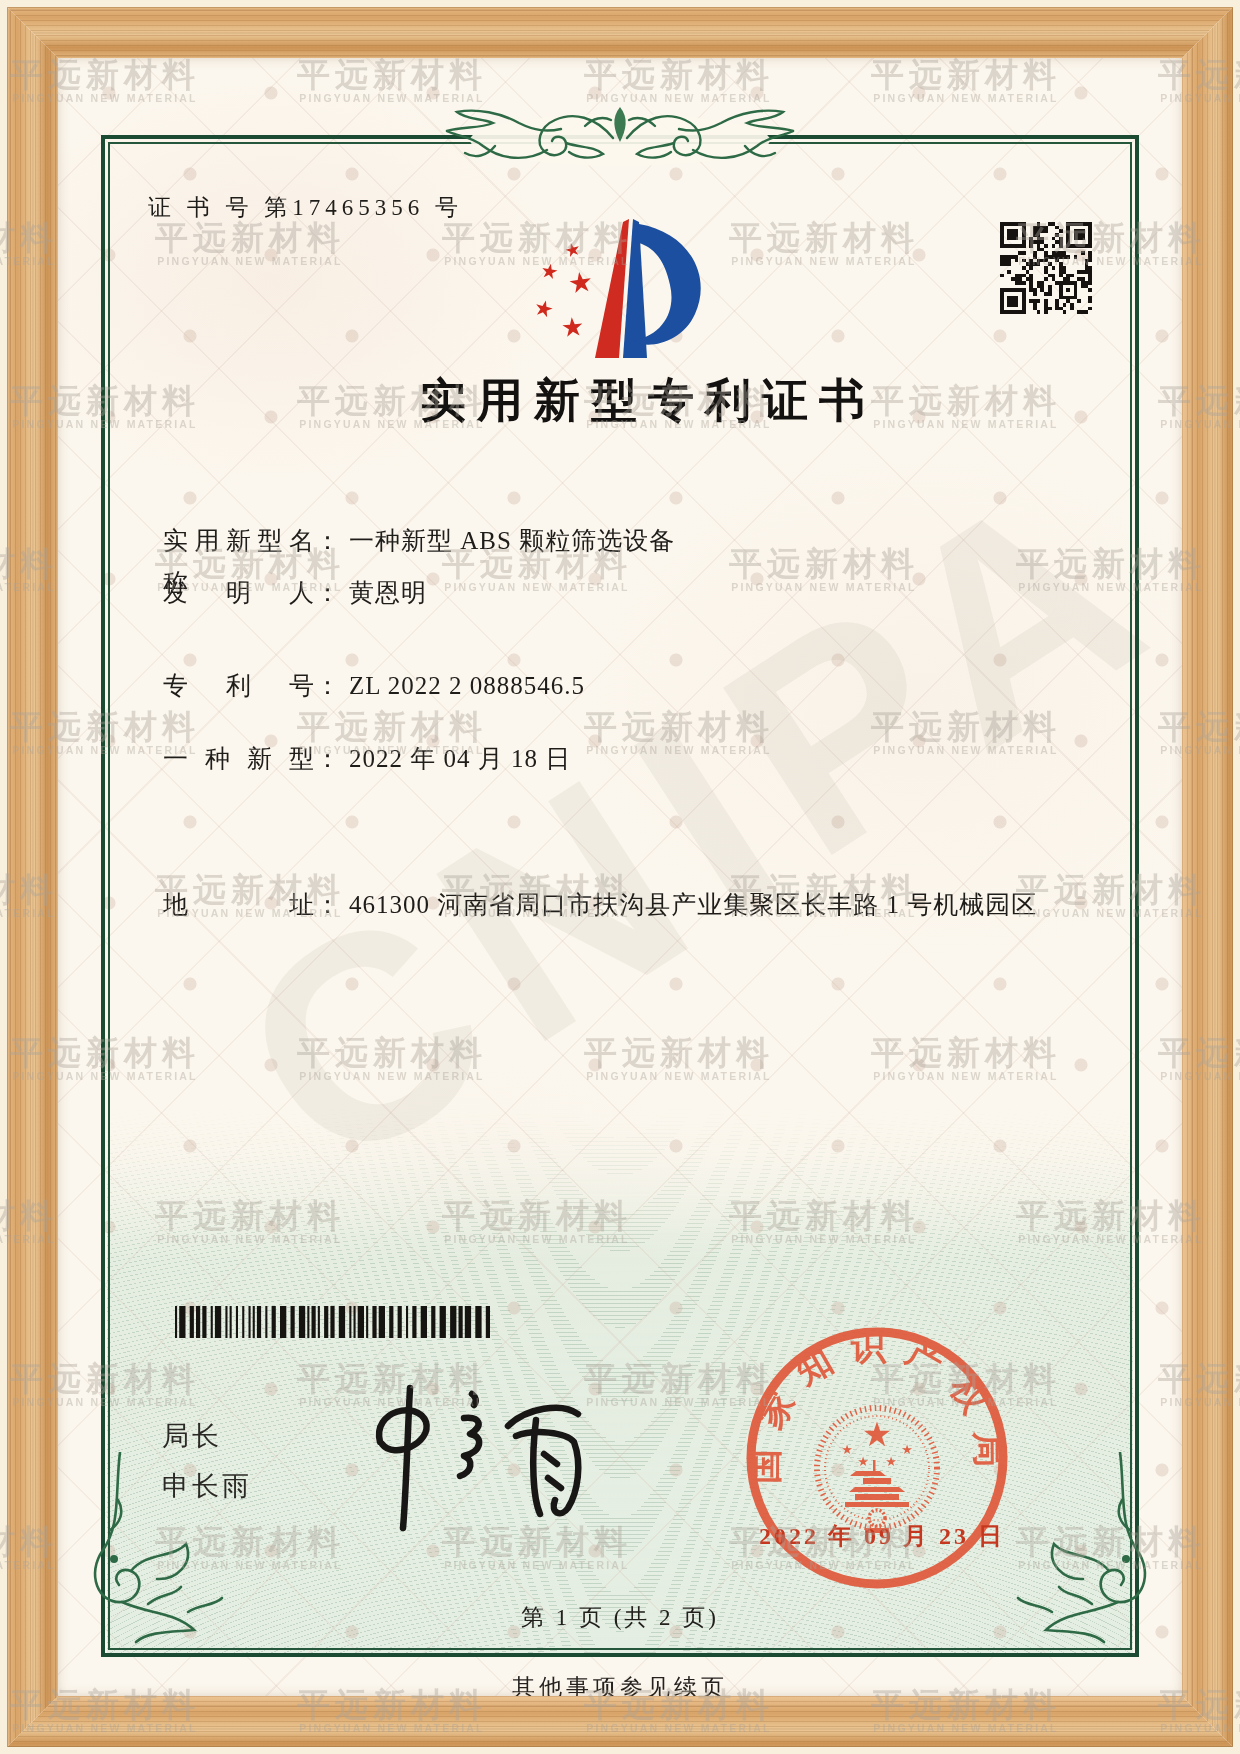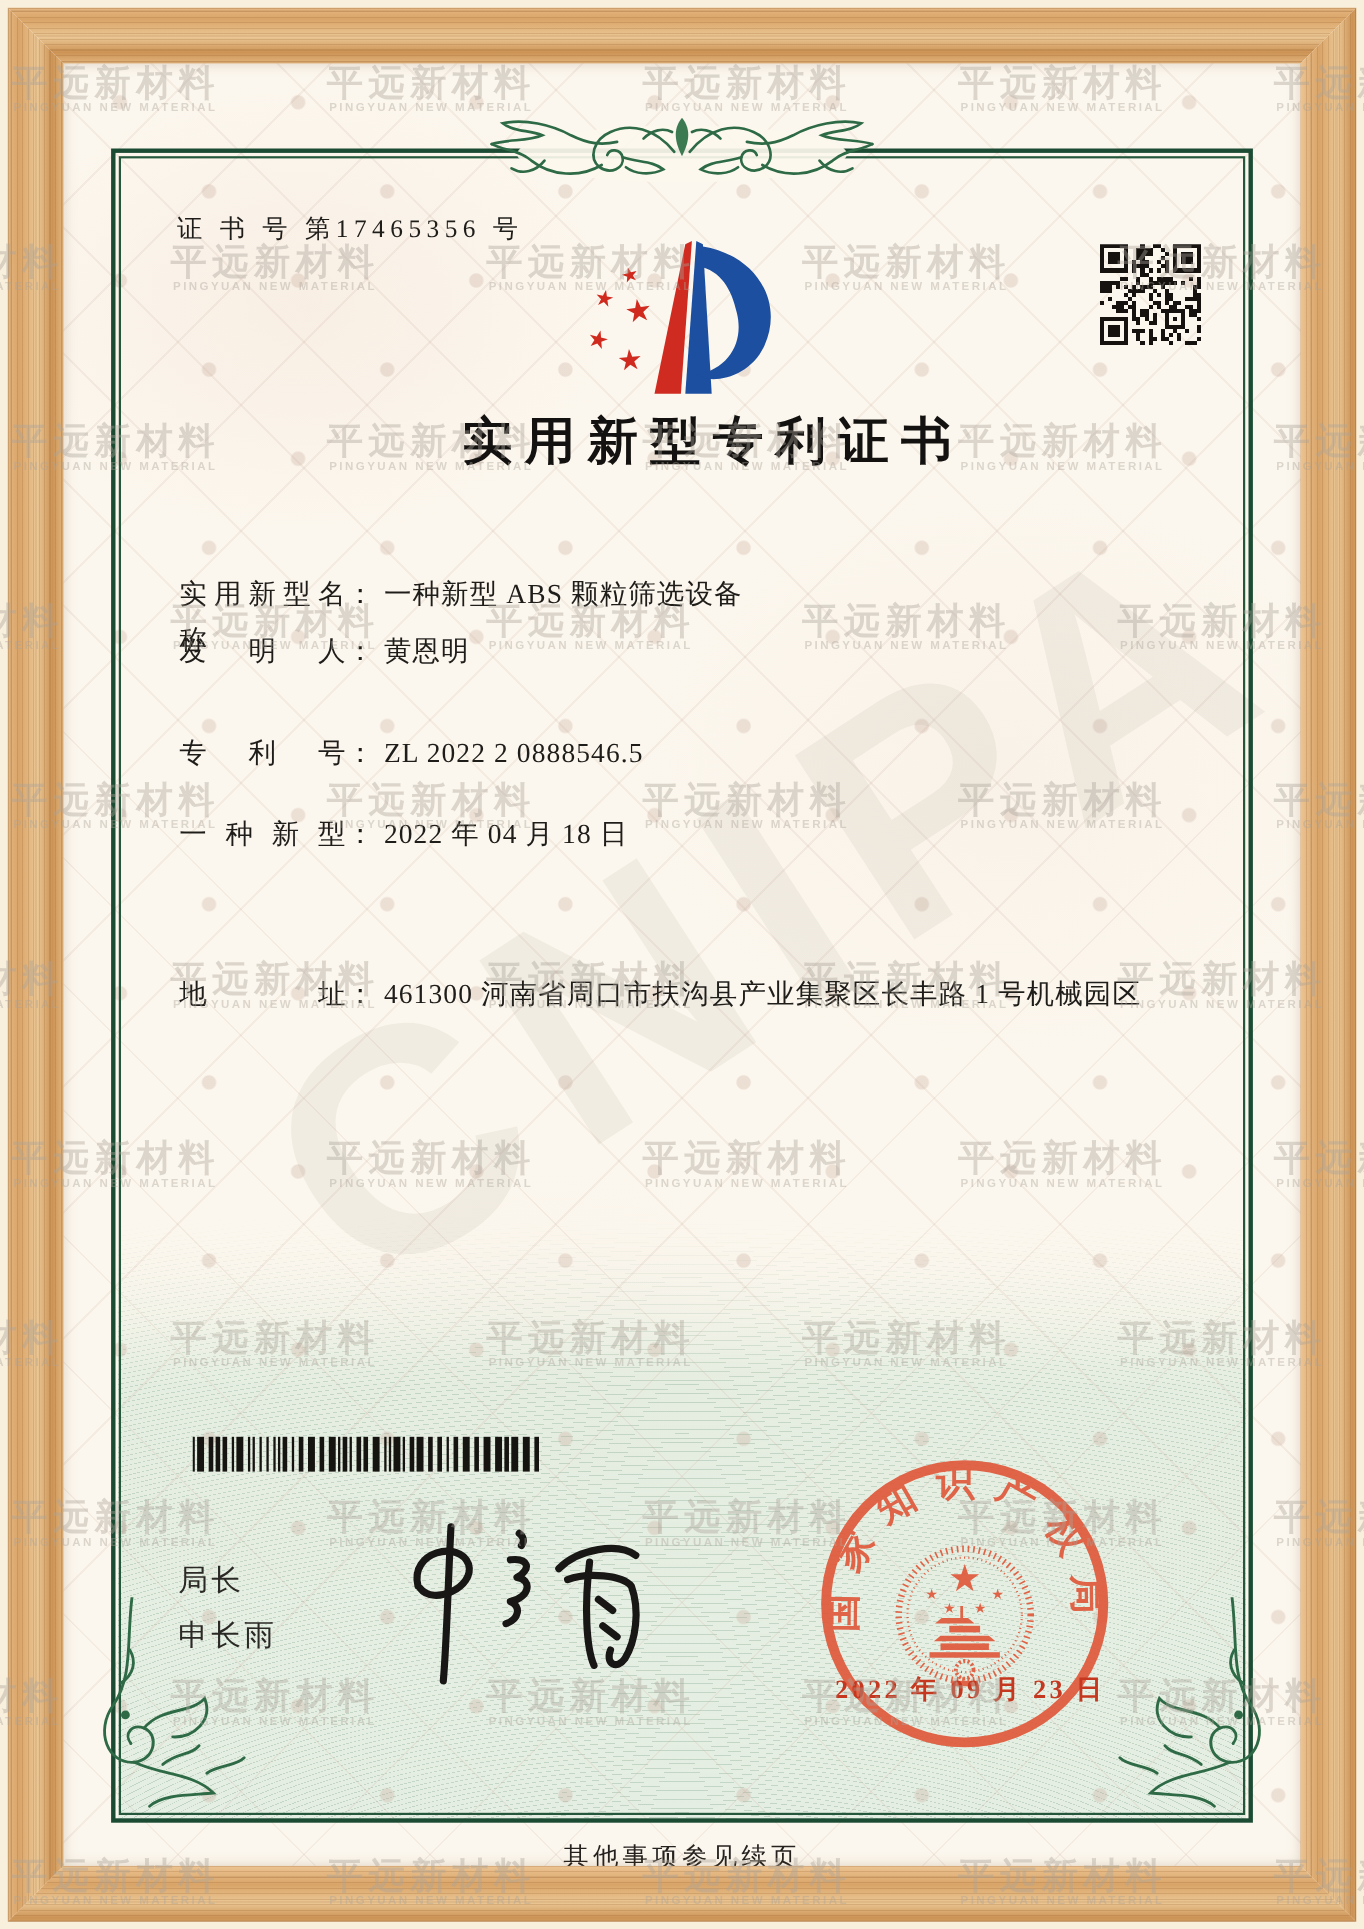--- a/index.html
+++ b/index.html
@@ -35,7 +35,7 @@
     border:4px solid #1b4b32;z-index:3;}
   .gborder-inner{position:absolute;inset:3px;border:2px solid #24573b;}
   
-  .certno{position:absolute;left:161px;top:192px;font-size:23px;letter-spacing:5px;z-index:4;}
+  .certno{position:absolute;left:148px;top:192px;font-size:23px;letter-spacing:5px;z-index:4;}
   .title{position:absolute;left:0;top:370px;width:1240px;text-align:center;z-index:4;
     font-size:46px;font-weight:bold;letter-spacing:11px;color:#141210;margin-left:28px;}
   .fieldrow{position:absolute;left:163px;font-size:25px;letter-spacing:1px;z-index:4;line-height:42px;}

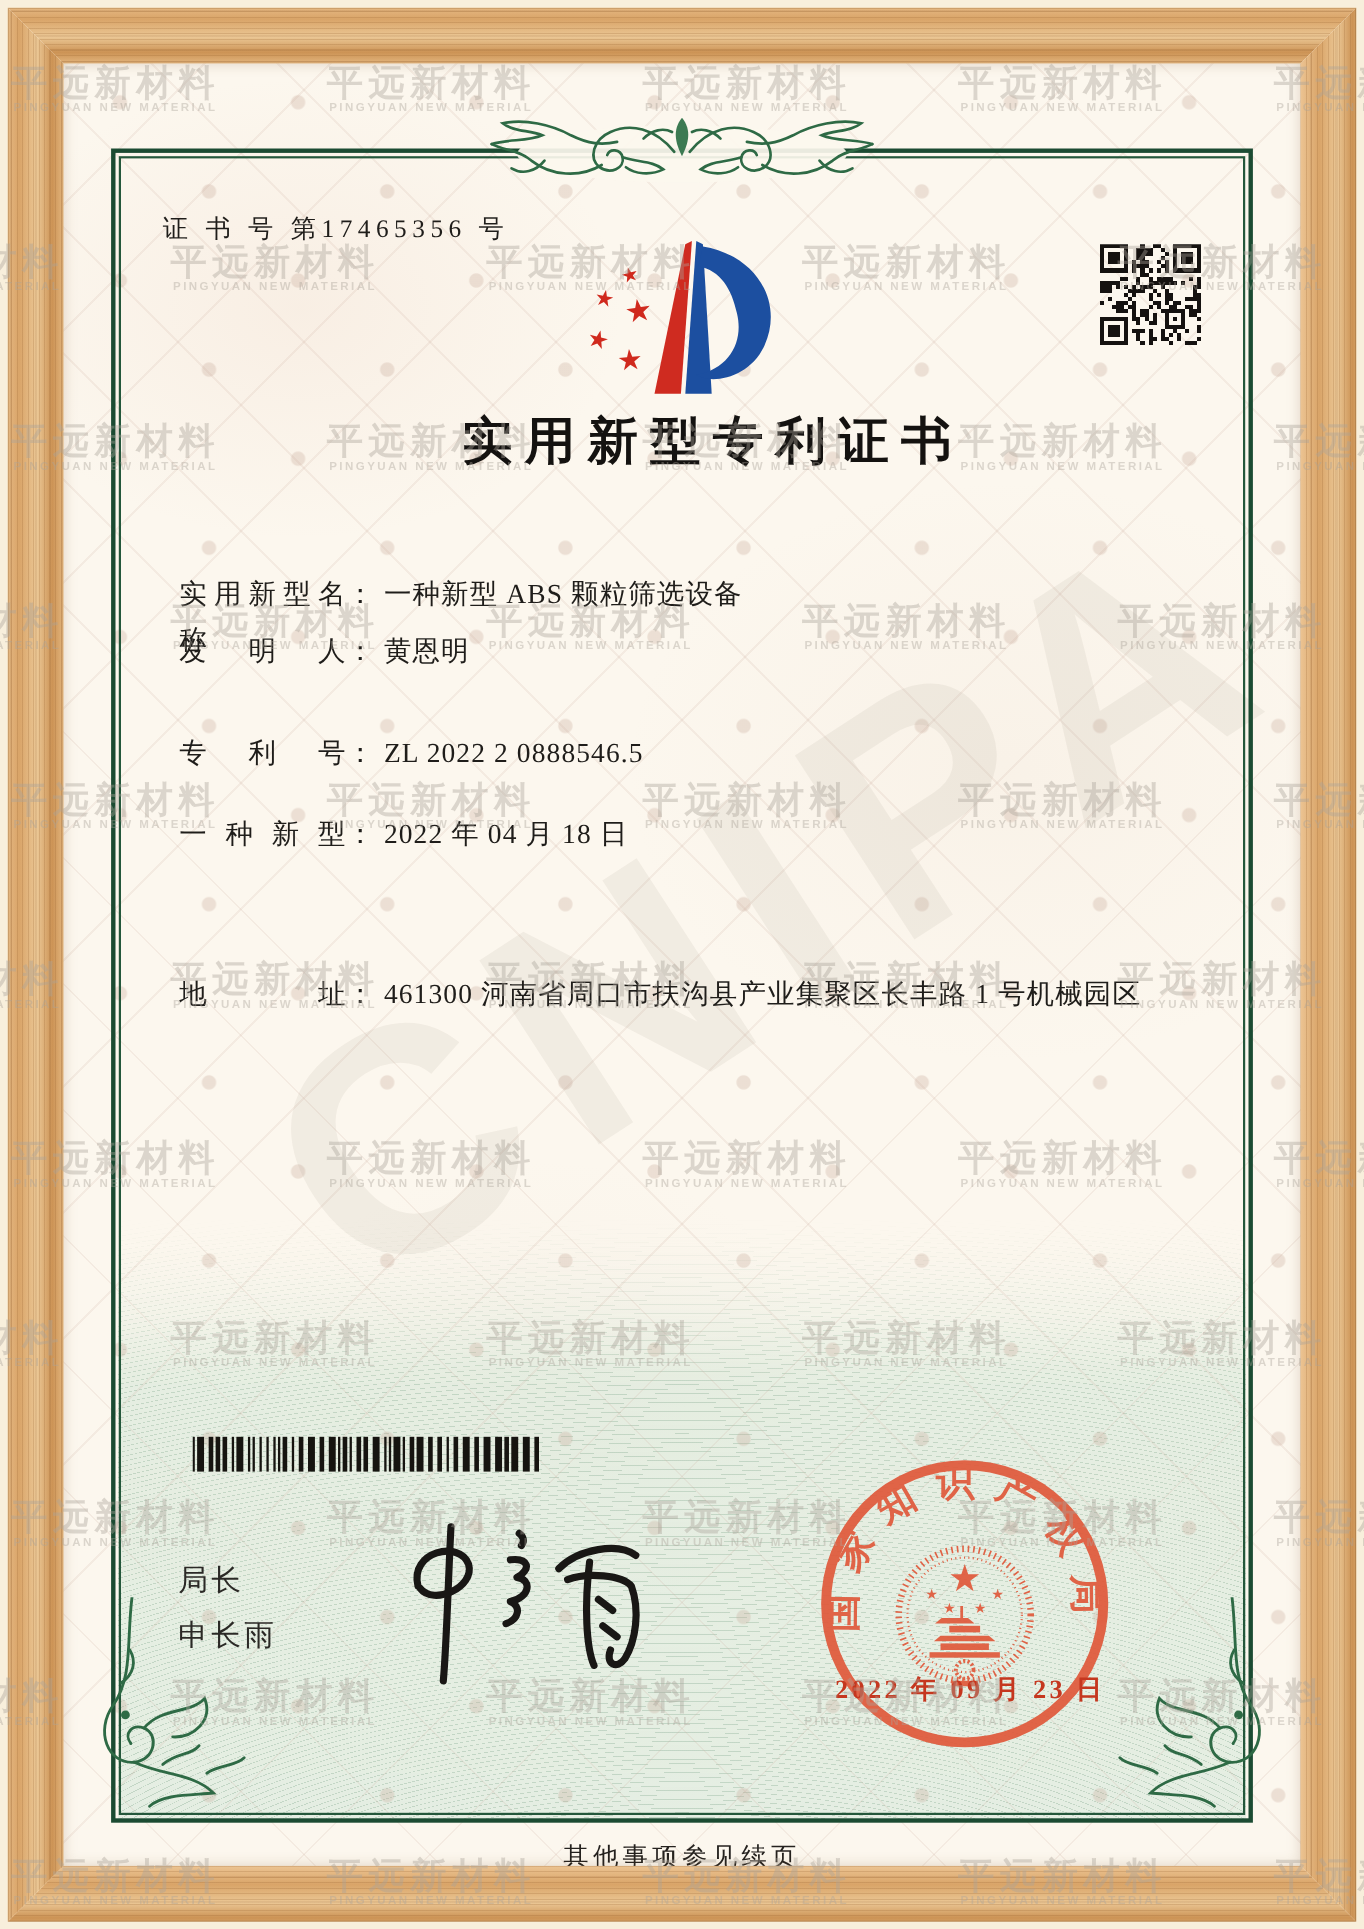--- a/index.html
+++ b/index.html
@@ -568,6 +568,7 @@
   </svg>
   <div class="seal-date">2022 年 09 月 23 日</div>
 
+  <div class="pageinfo">第 1 页 (共 2 页)</div>
   <div class="contnote">其他事项参见续页</div>
 
   <div class="paper-shadow"></div>

